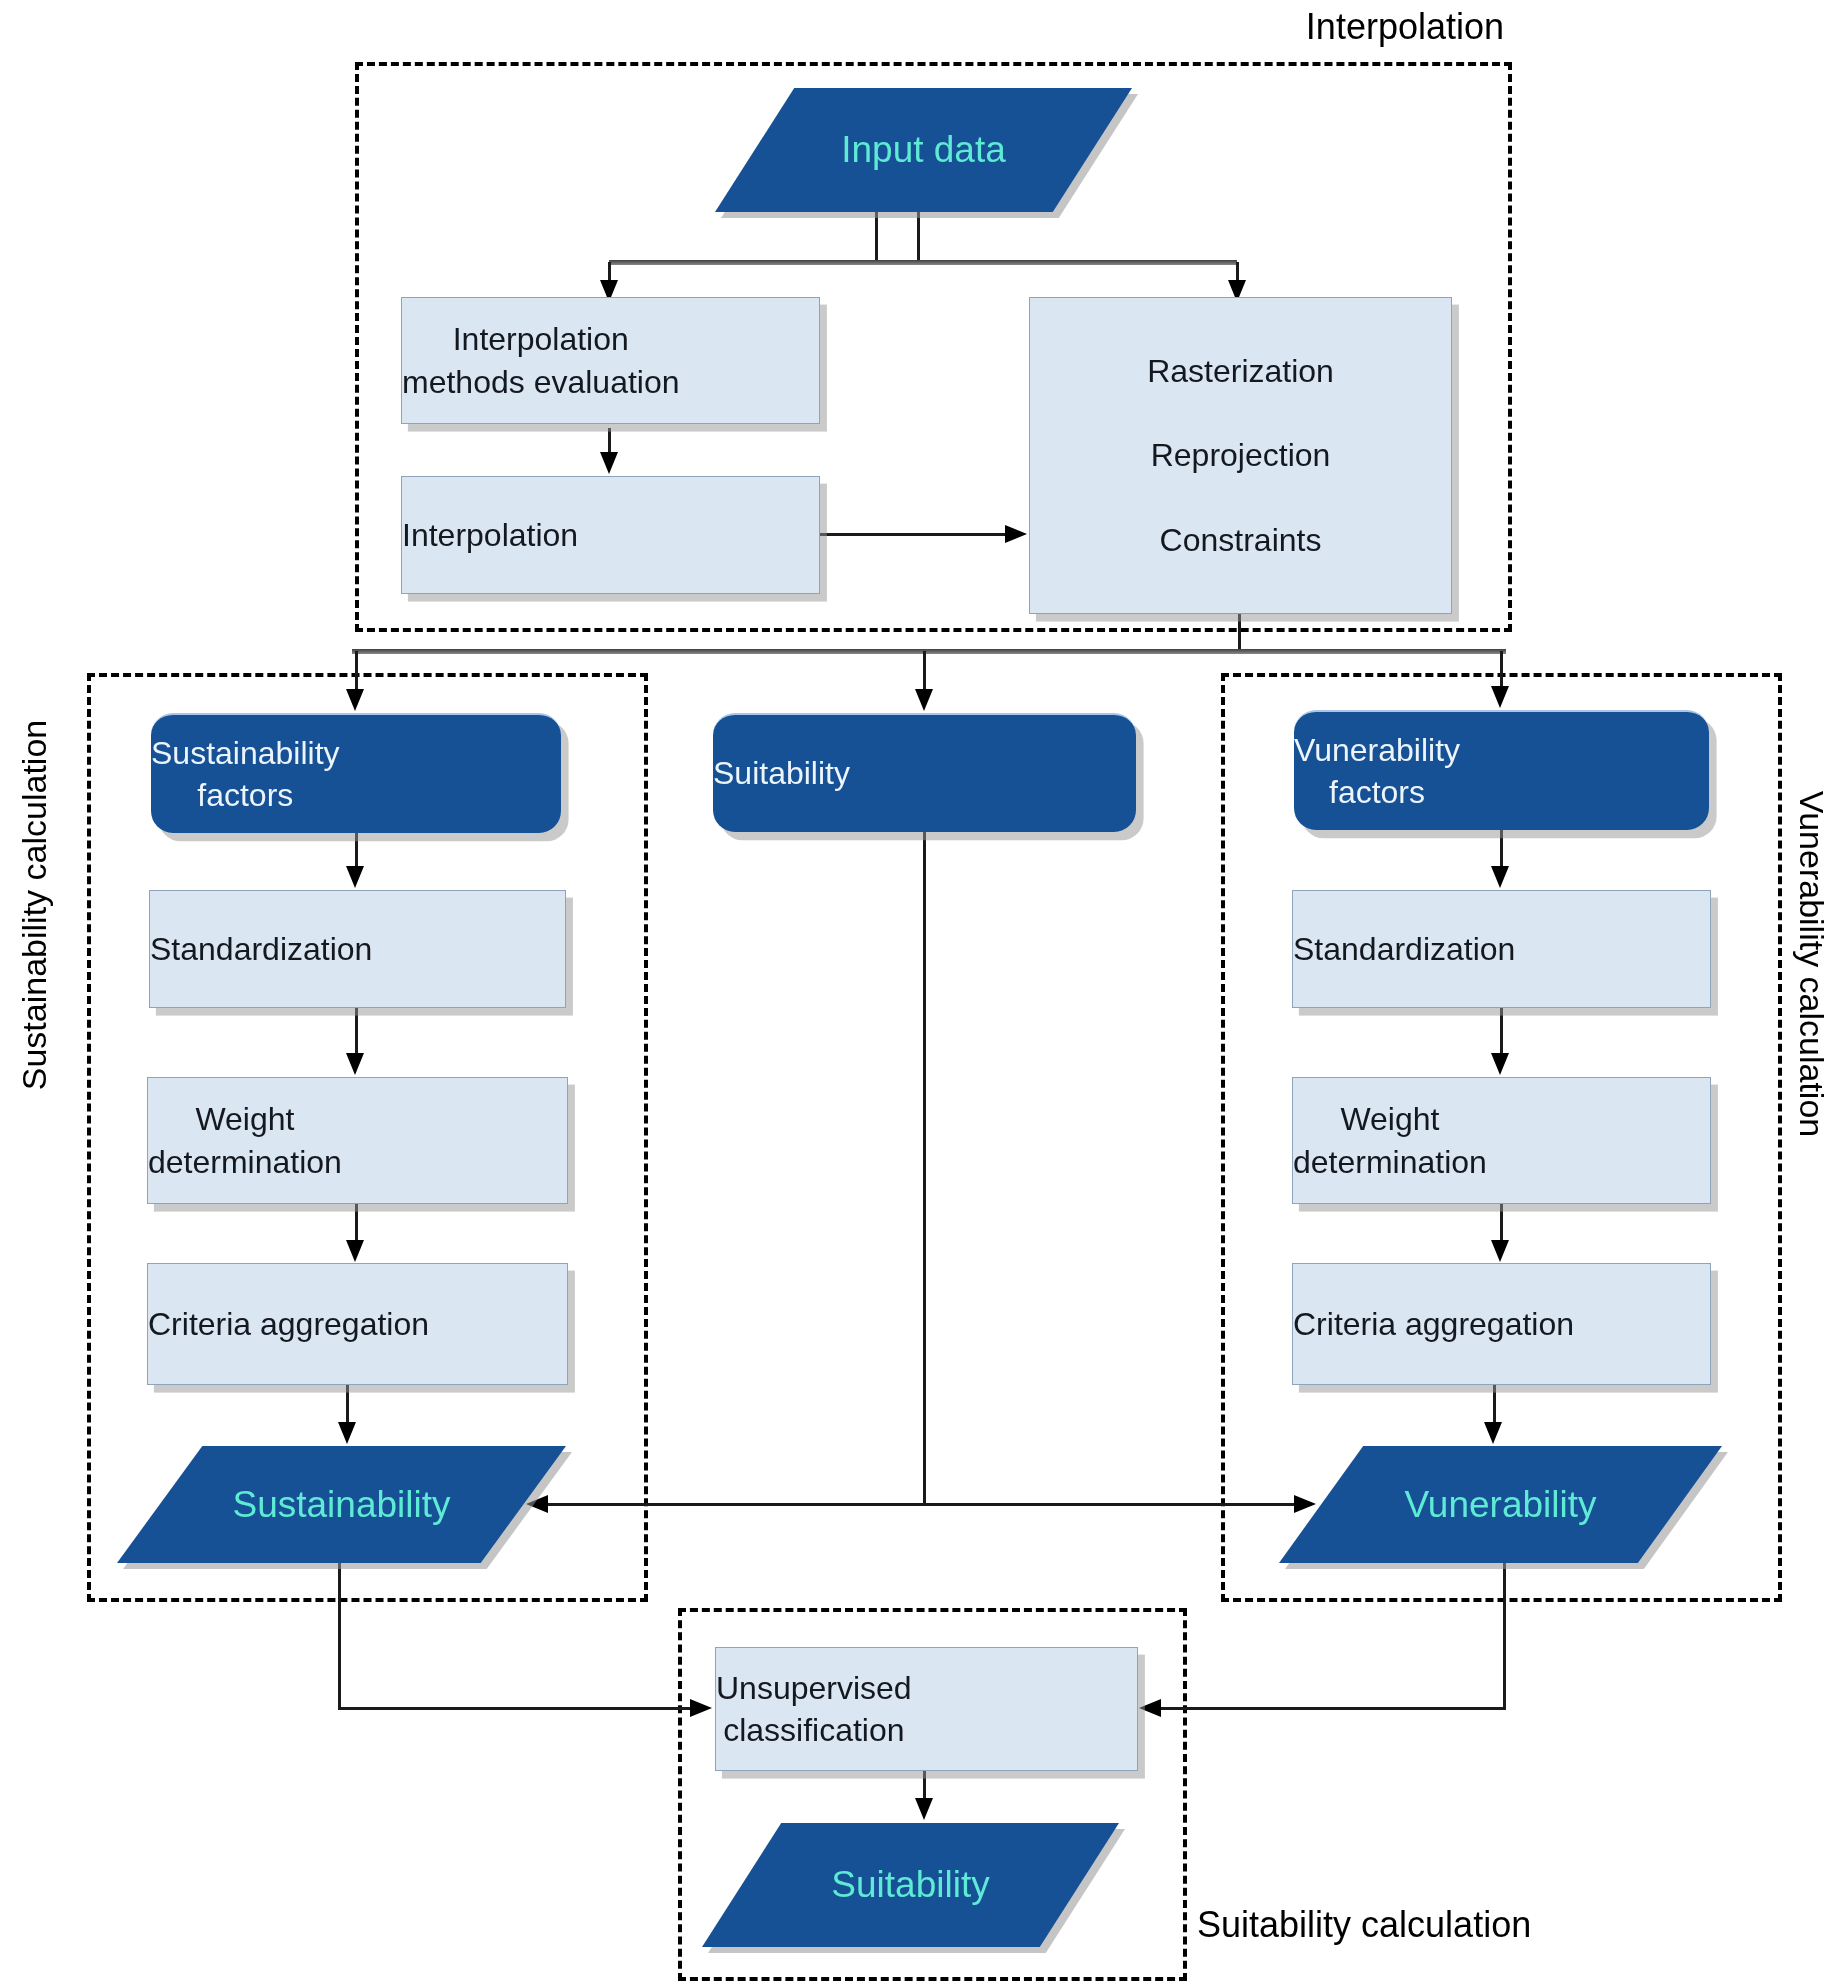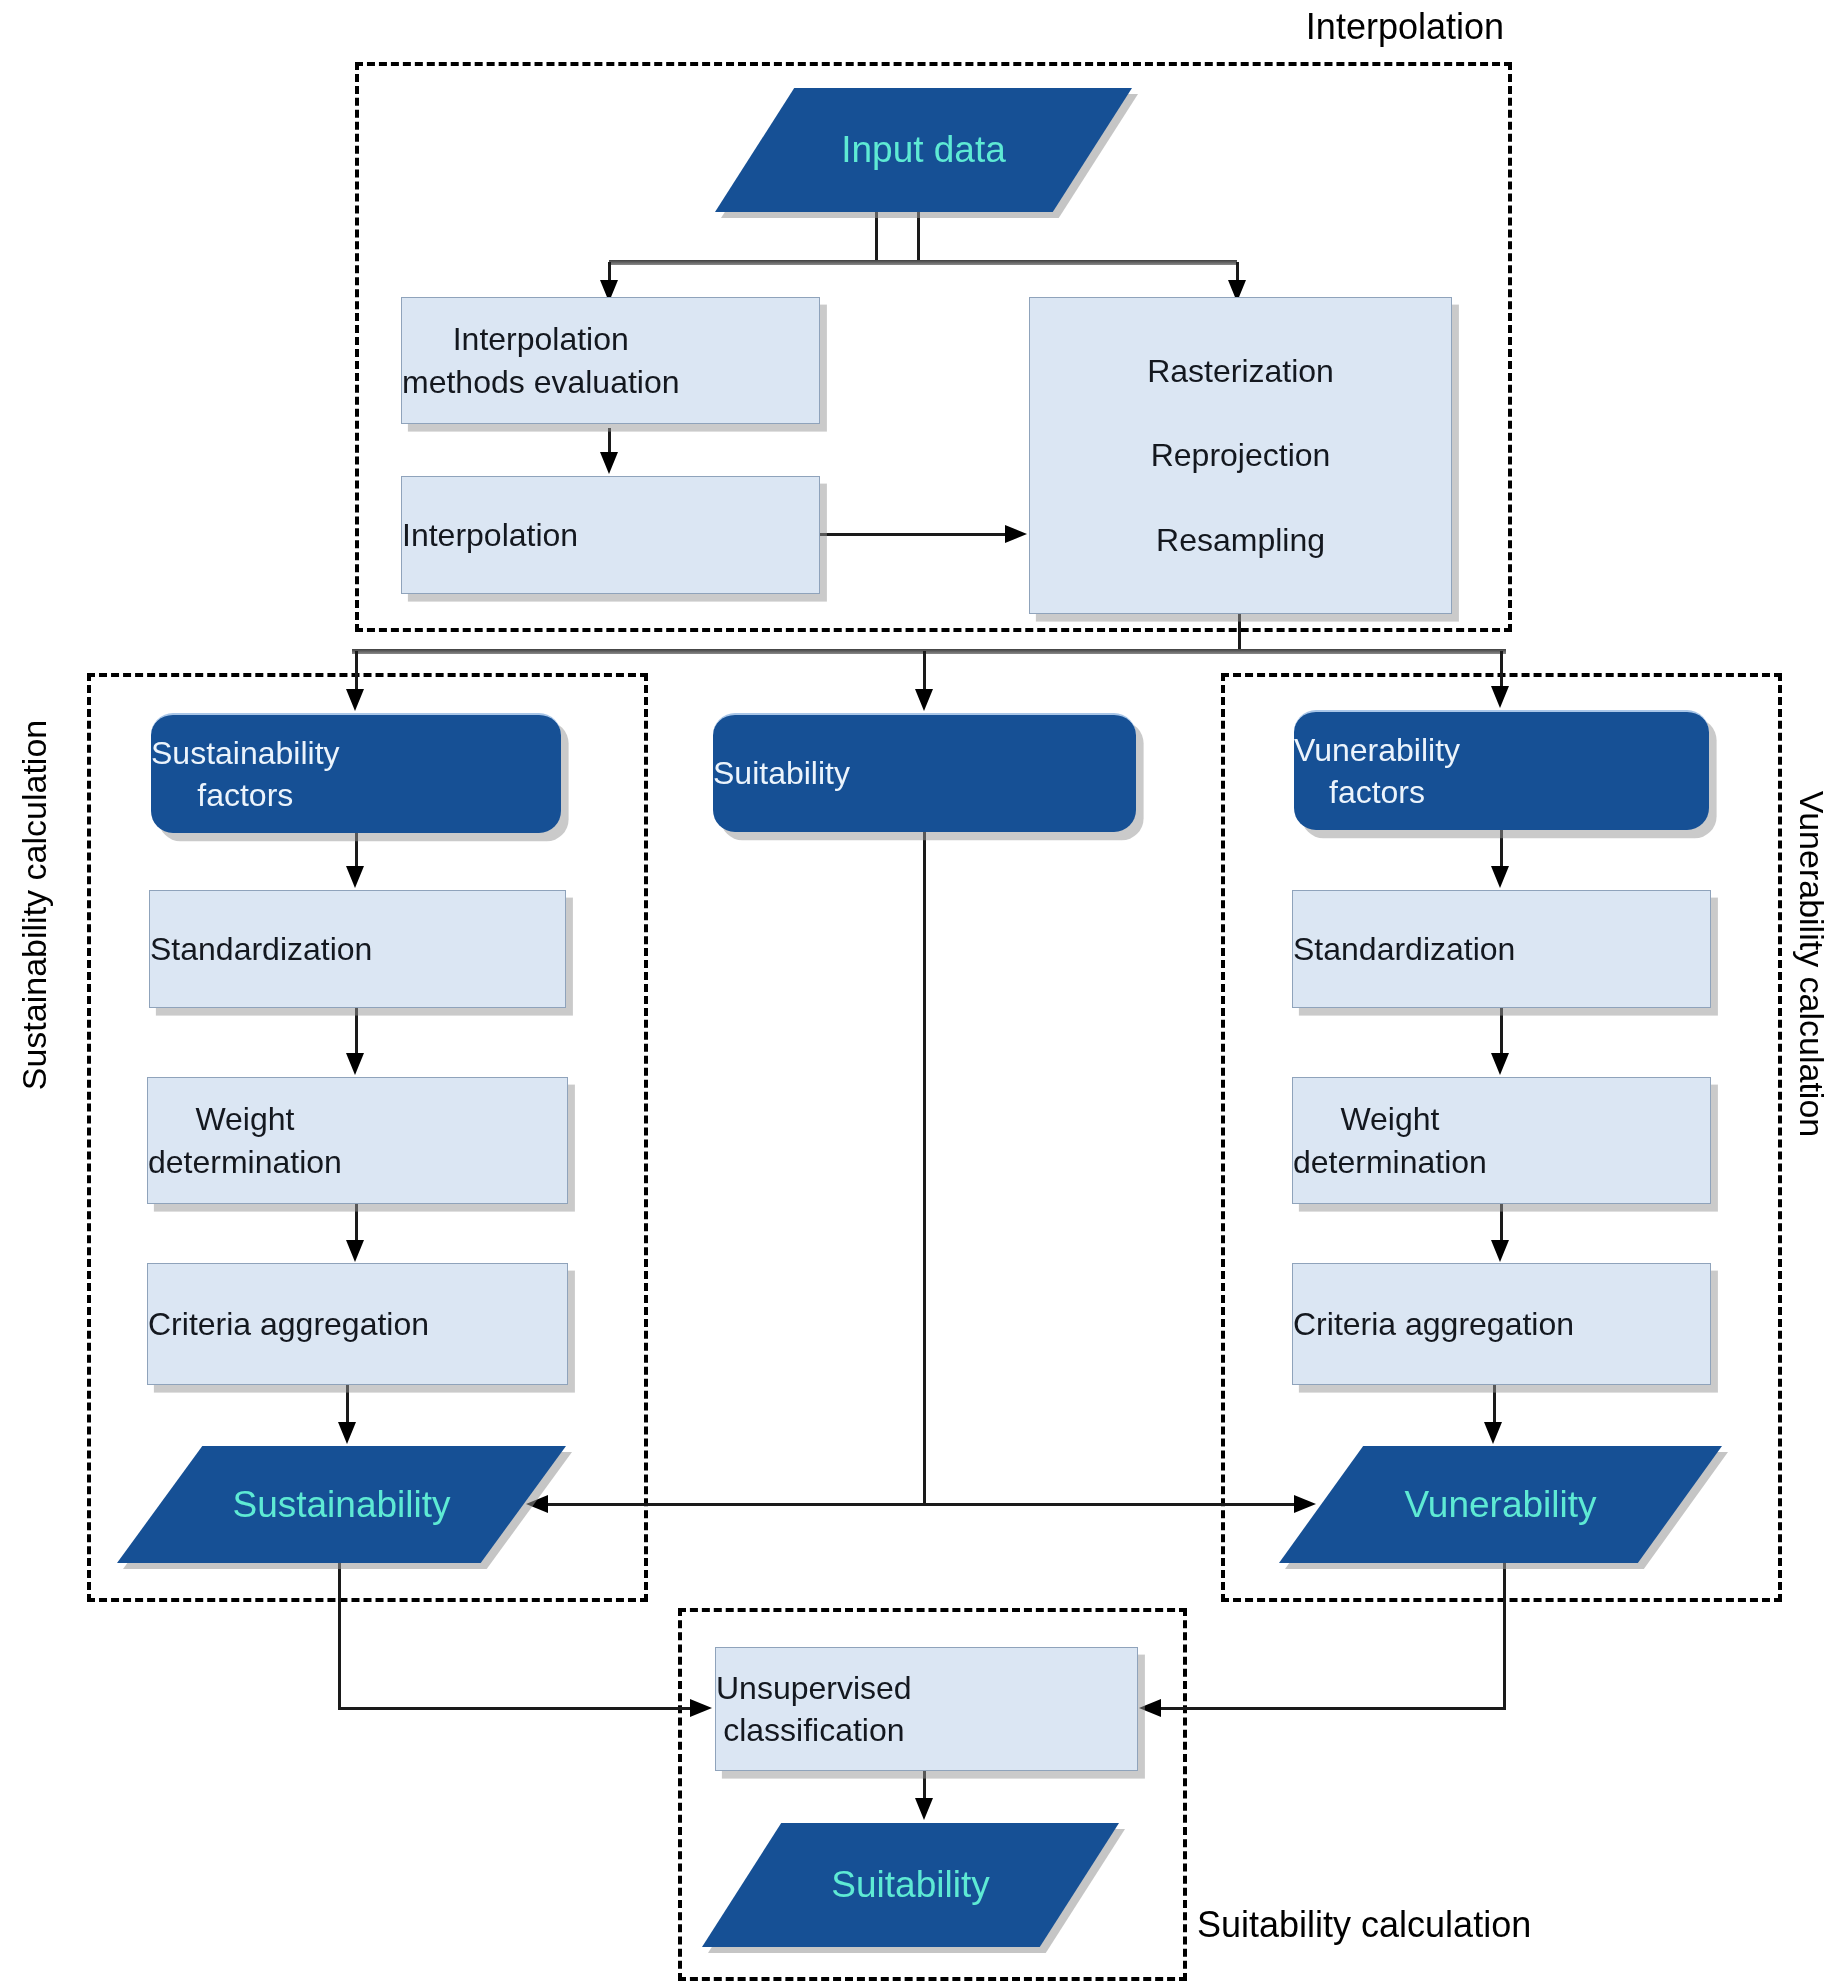--- a/index.html
+++ b/index.html
@@ -136,7 +136,7 @@
   <div class="node light raster-node" style="left:1029px;top:297px;width:421px;height:296px;">
     <span class="lbl">Rasterization</span>
     <span class="lbl">Reprojection</span>
-    <span class="lbl">Resampling</span>
+    <span class="lbl">Constraints</span>
   </div>
 
   <div class="node light" style="left:401px;top:476px;width:417px;height:116px;">

